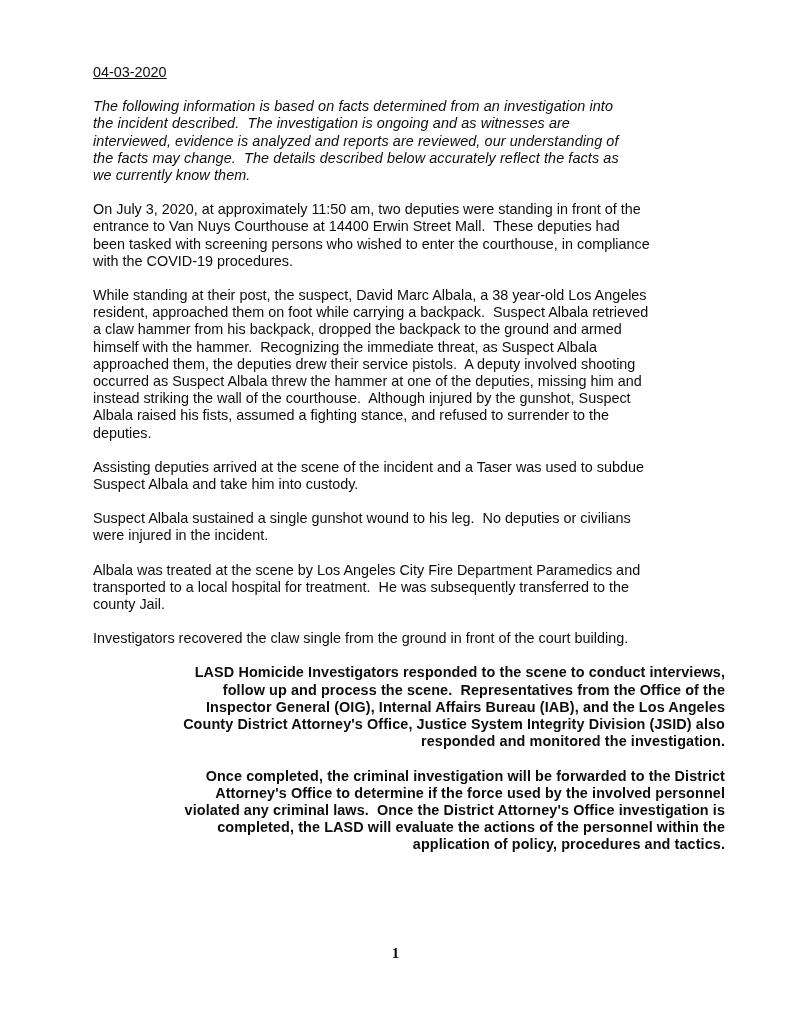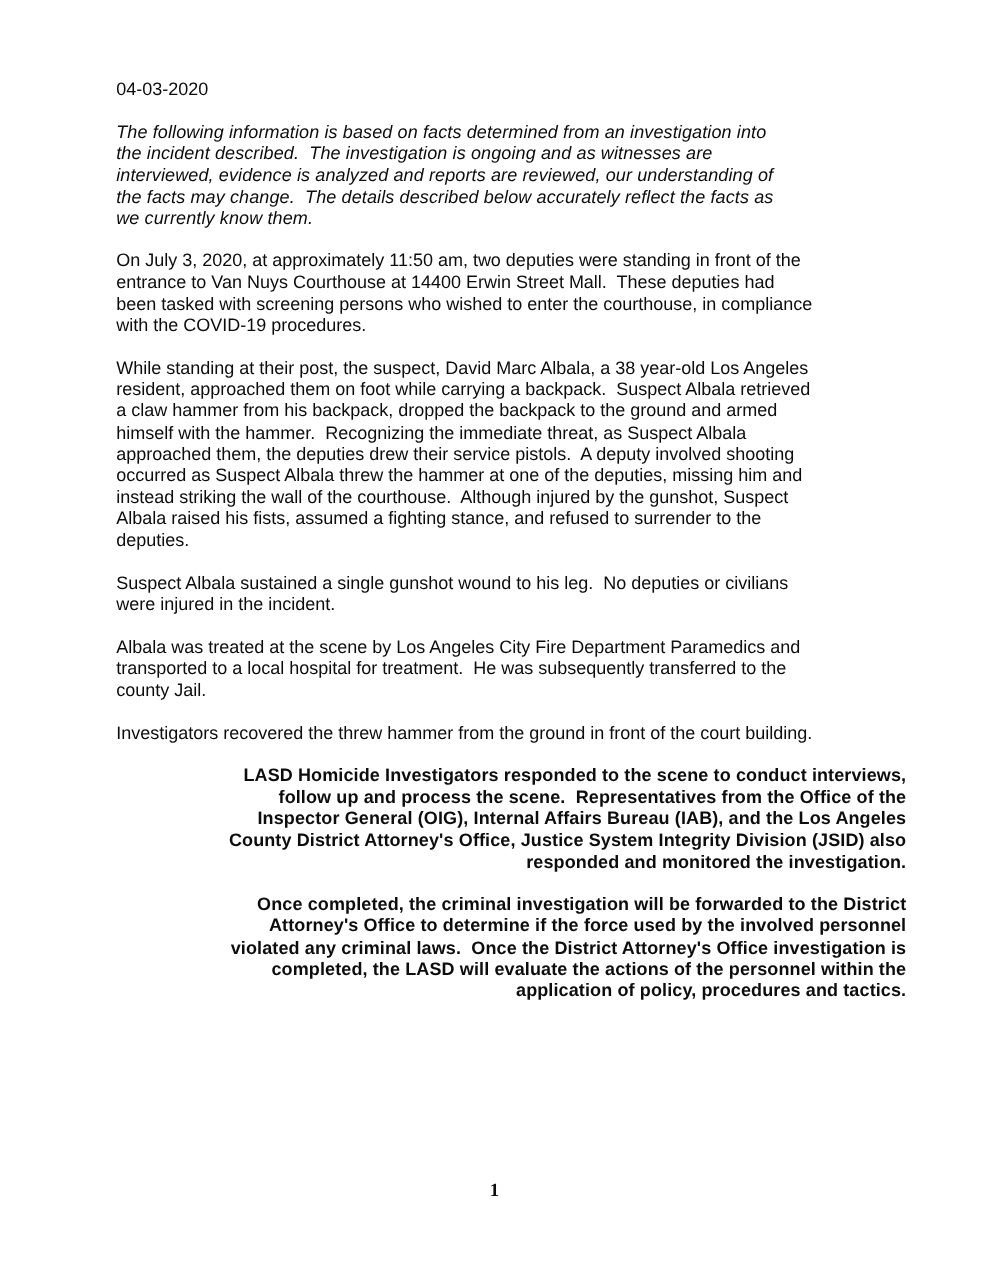--- a/index.html
+++ b/index.html
@@ -23,6 +23,7 @@
   .doc-line {
     white-space: pre;
     margin: 0 0 17px 0;
+    text-decoration: underline;
   }
   .para {
     white-space: pre;

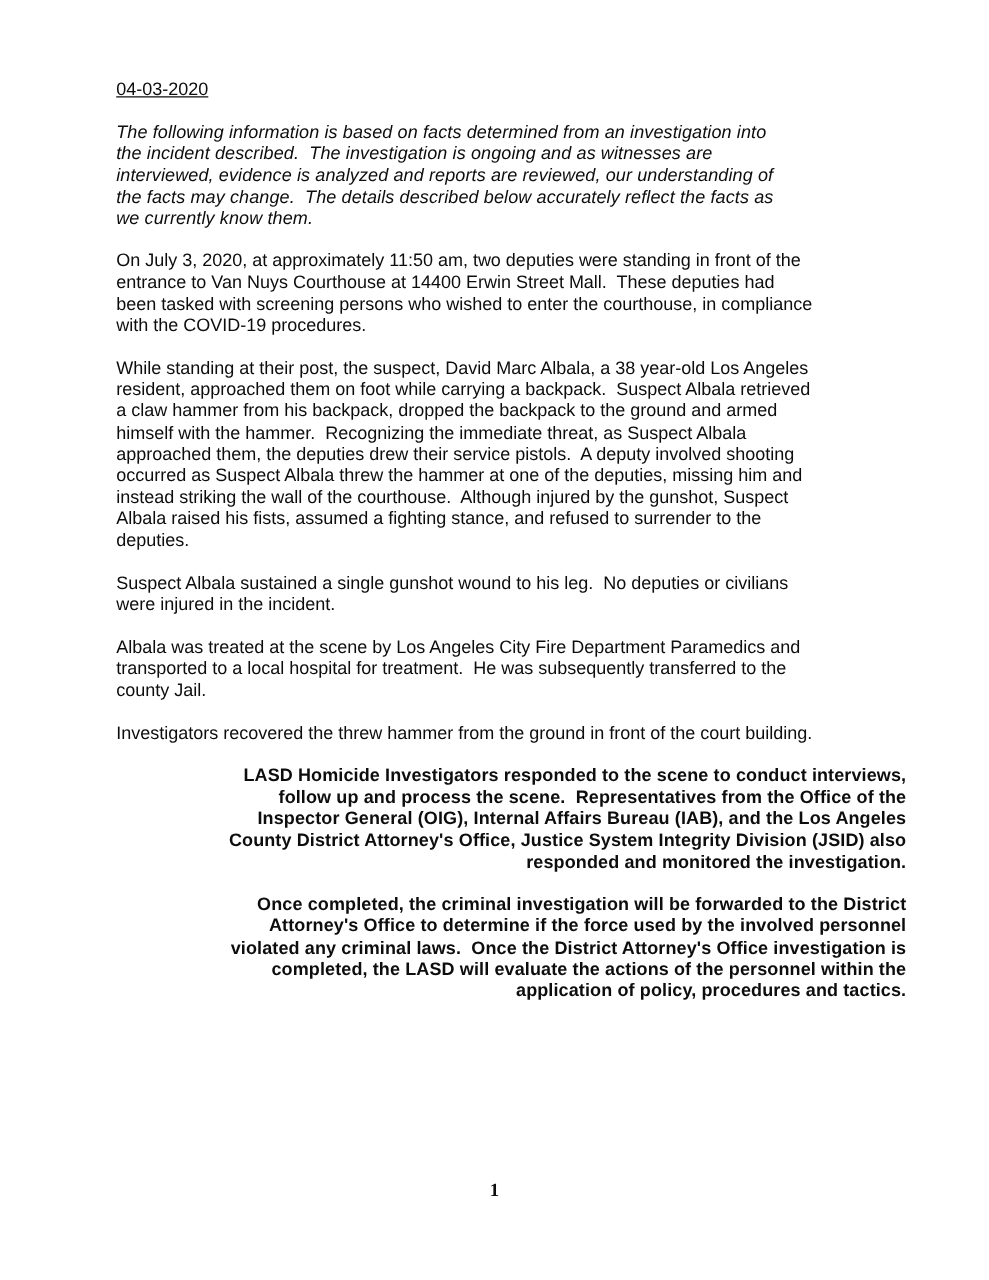--- a/index.html
+++ b/index.html
@@ -80,6 +80,8 @@
 Albala raised his fists, assumed a fighting stance, and refused to surrender to the
 deputies.</div>
 
+  <div class="para">Assisting deputies arrived at the scene of the incident and a Taser was used to subdue
+Suspect Albala and take him into custody.</div>
 
   <div class="para">Suspect Albala sustained a single gunshot wound to his leg.  No deputies or civilians
 were injured in the incident.</div>

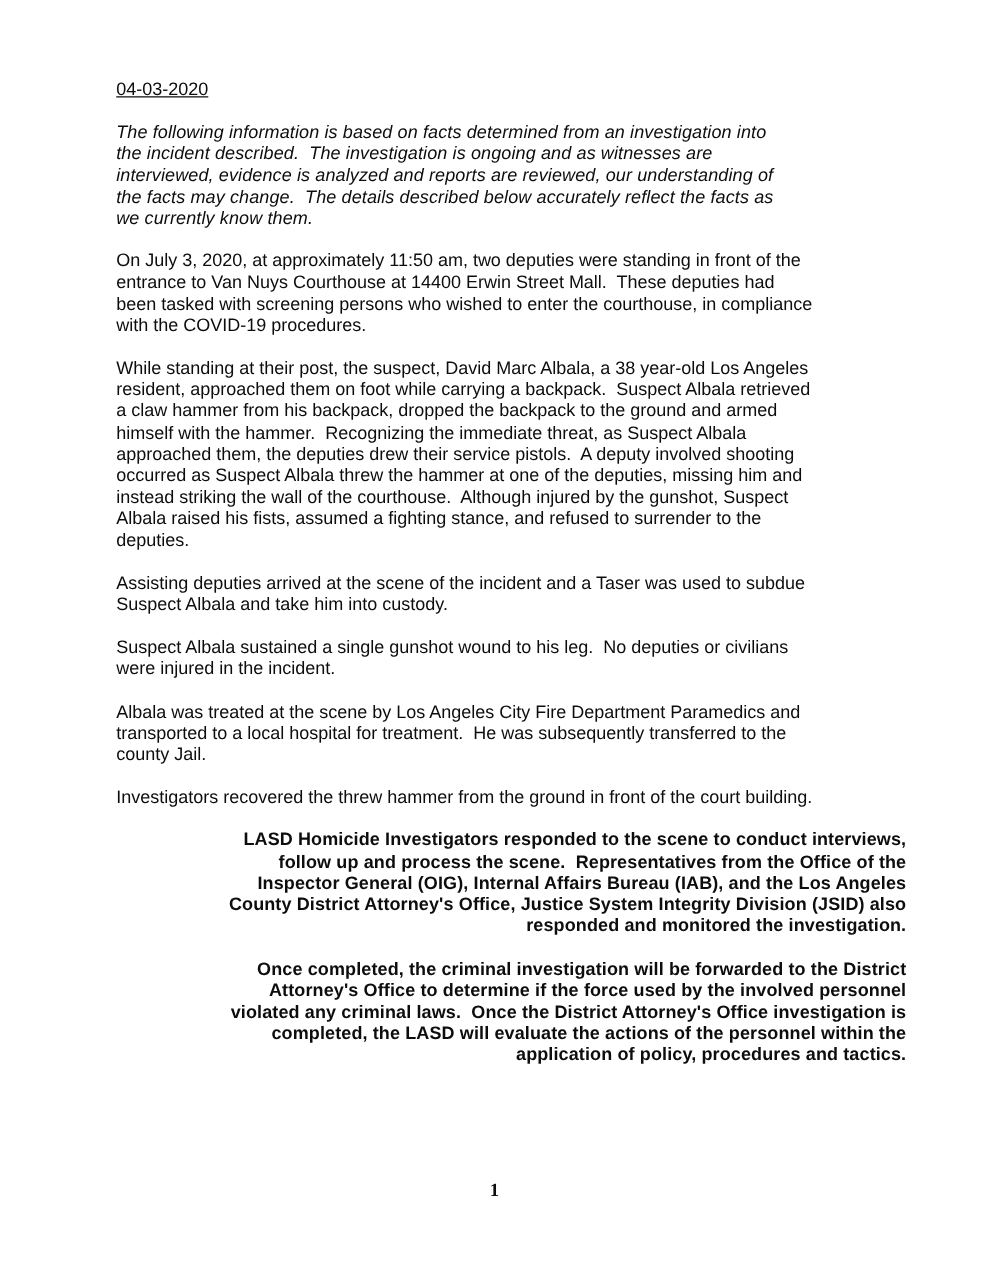--- a/index.html
+++ b/index.html
@@ -90,7 +90,7 @@
 transported to a local hospital for treatment.  He was subsequently transferred to the
 county Jail.</div>
 
-  <div class="para">Investigators recovered the threw hammer from the ground in front of the court building.</div>
+  <div class="para">Investigators recovered the claw single from the ground in front of the court building.</div>
 
   <div class="para bold">LASD Homicide Investigators responded to the scene to conduct interviews,
 follow up and process the scene.  Representatives from the Office of the

